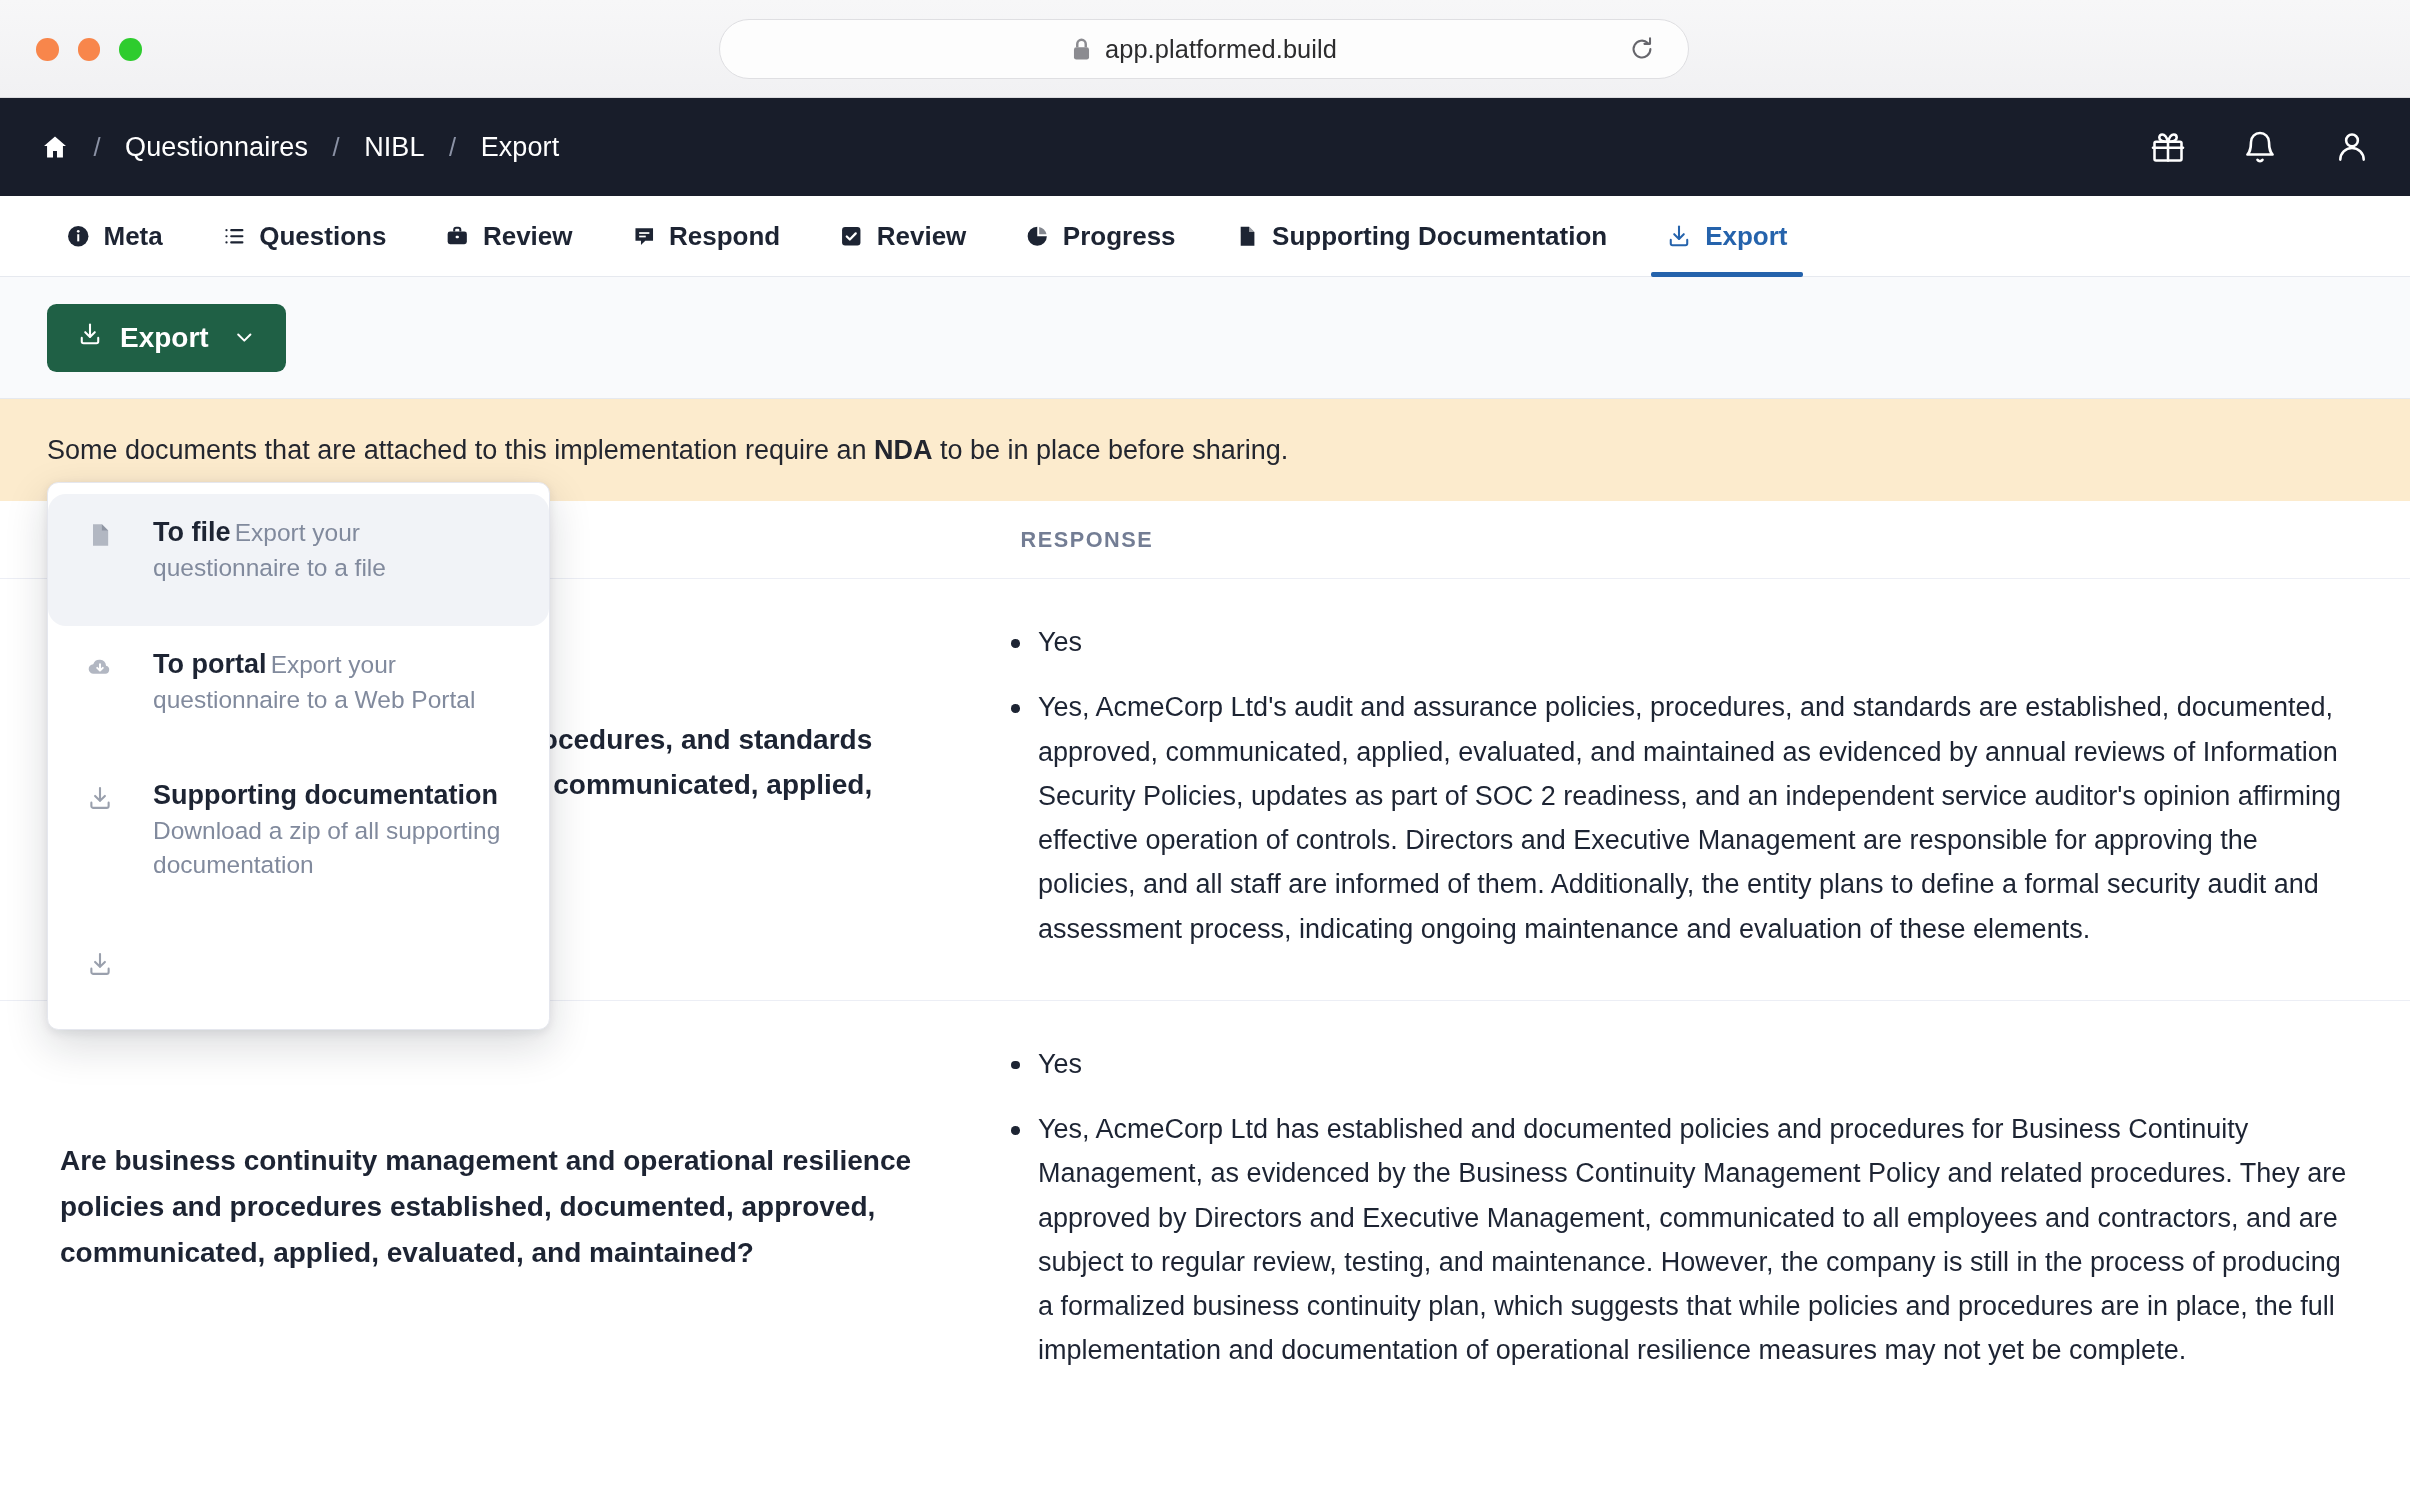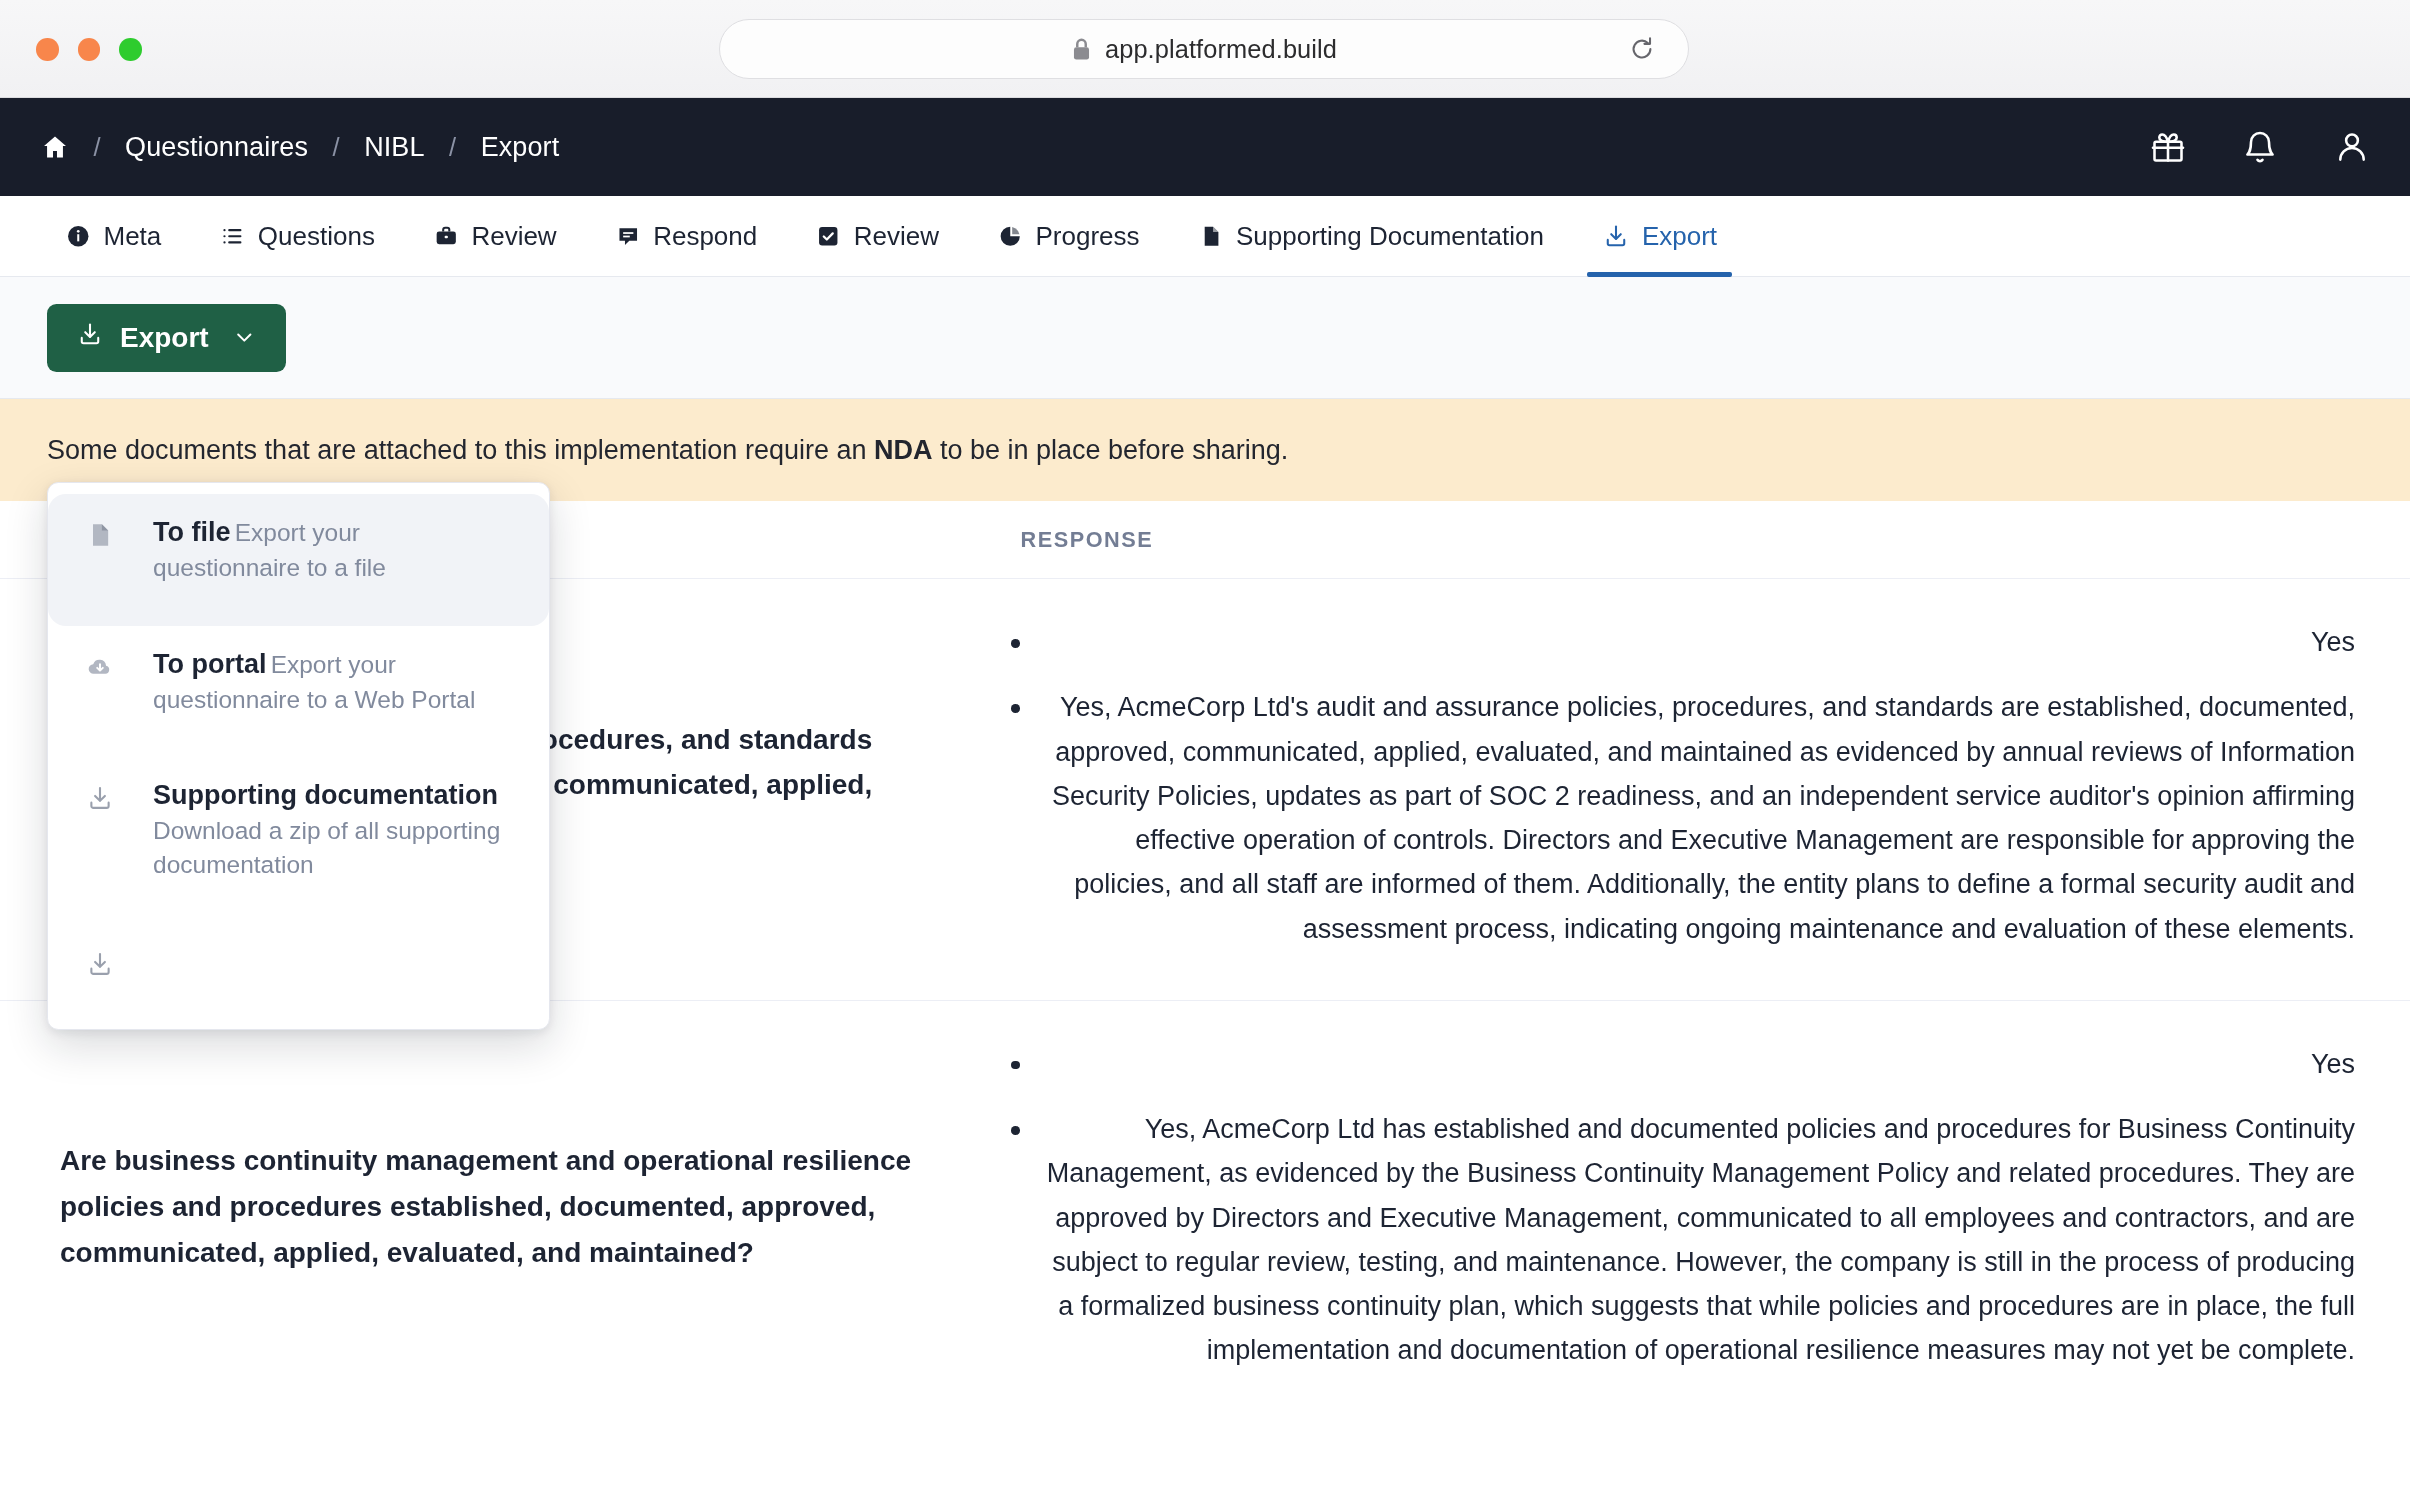--- a/index.html
+++ b/index.html
@@ -92,6 +92,7 @@
     position: relative;
     cursor: pointer;
     margin-right: 17px;
+    font-weight: bold;
   }
   .tab .tab-ico { display: flex; align-items: center; }
   .tab.active { color: #2563ac; }

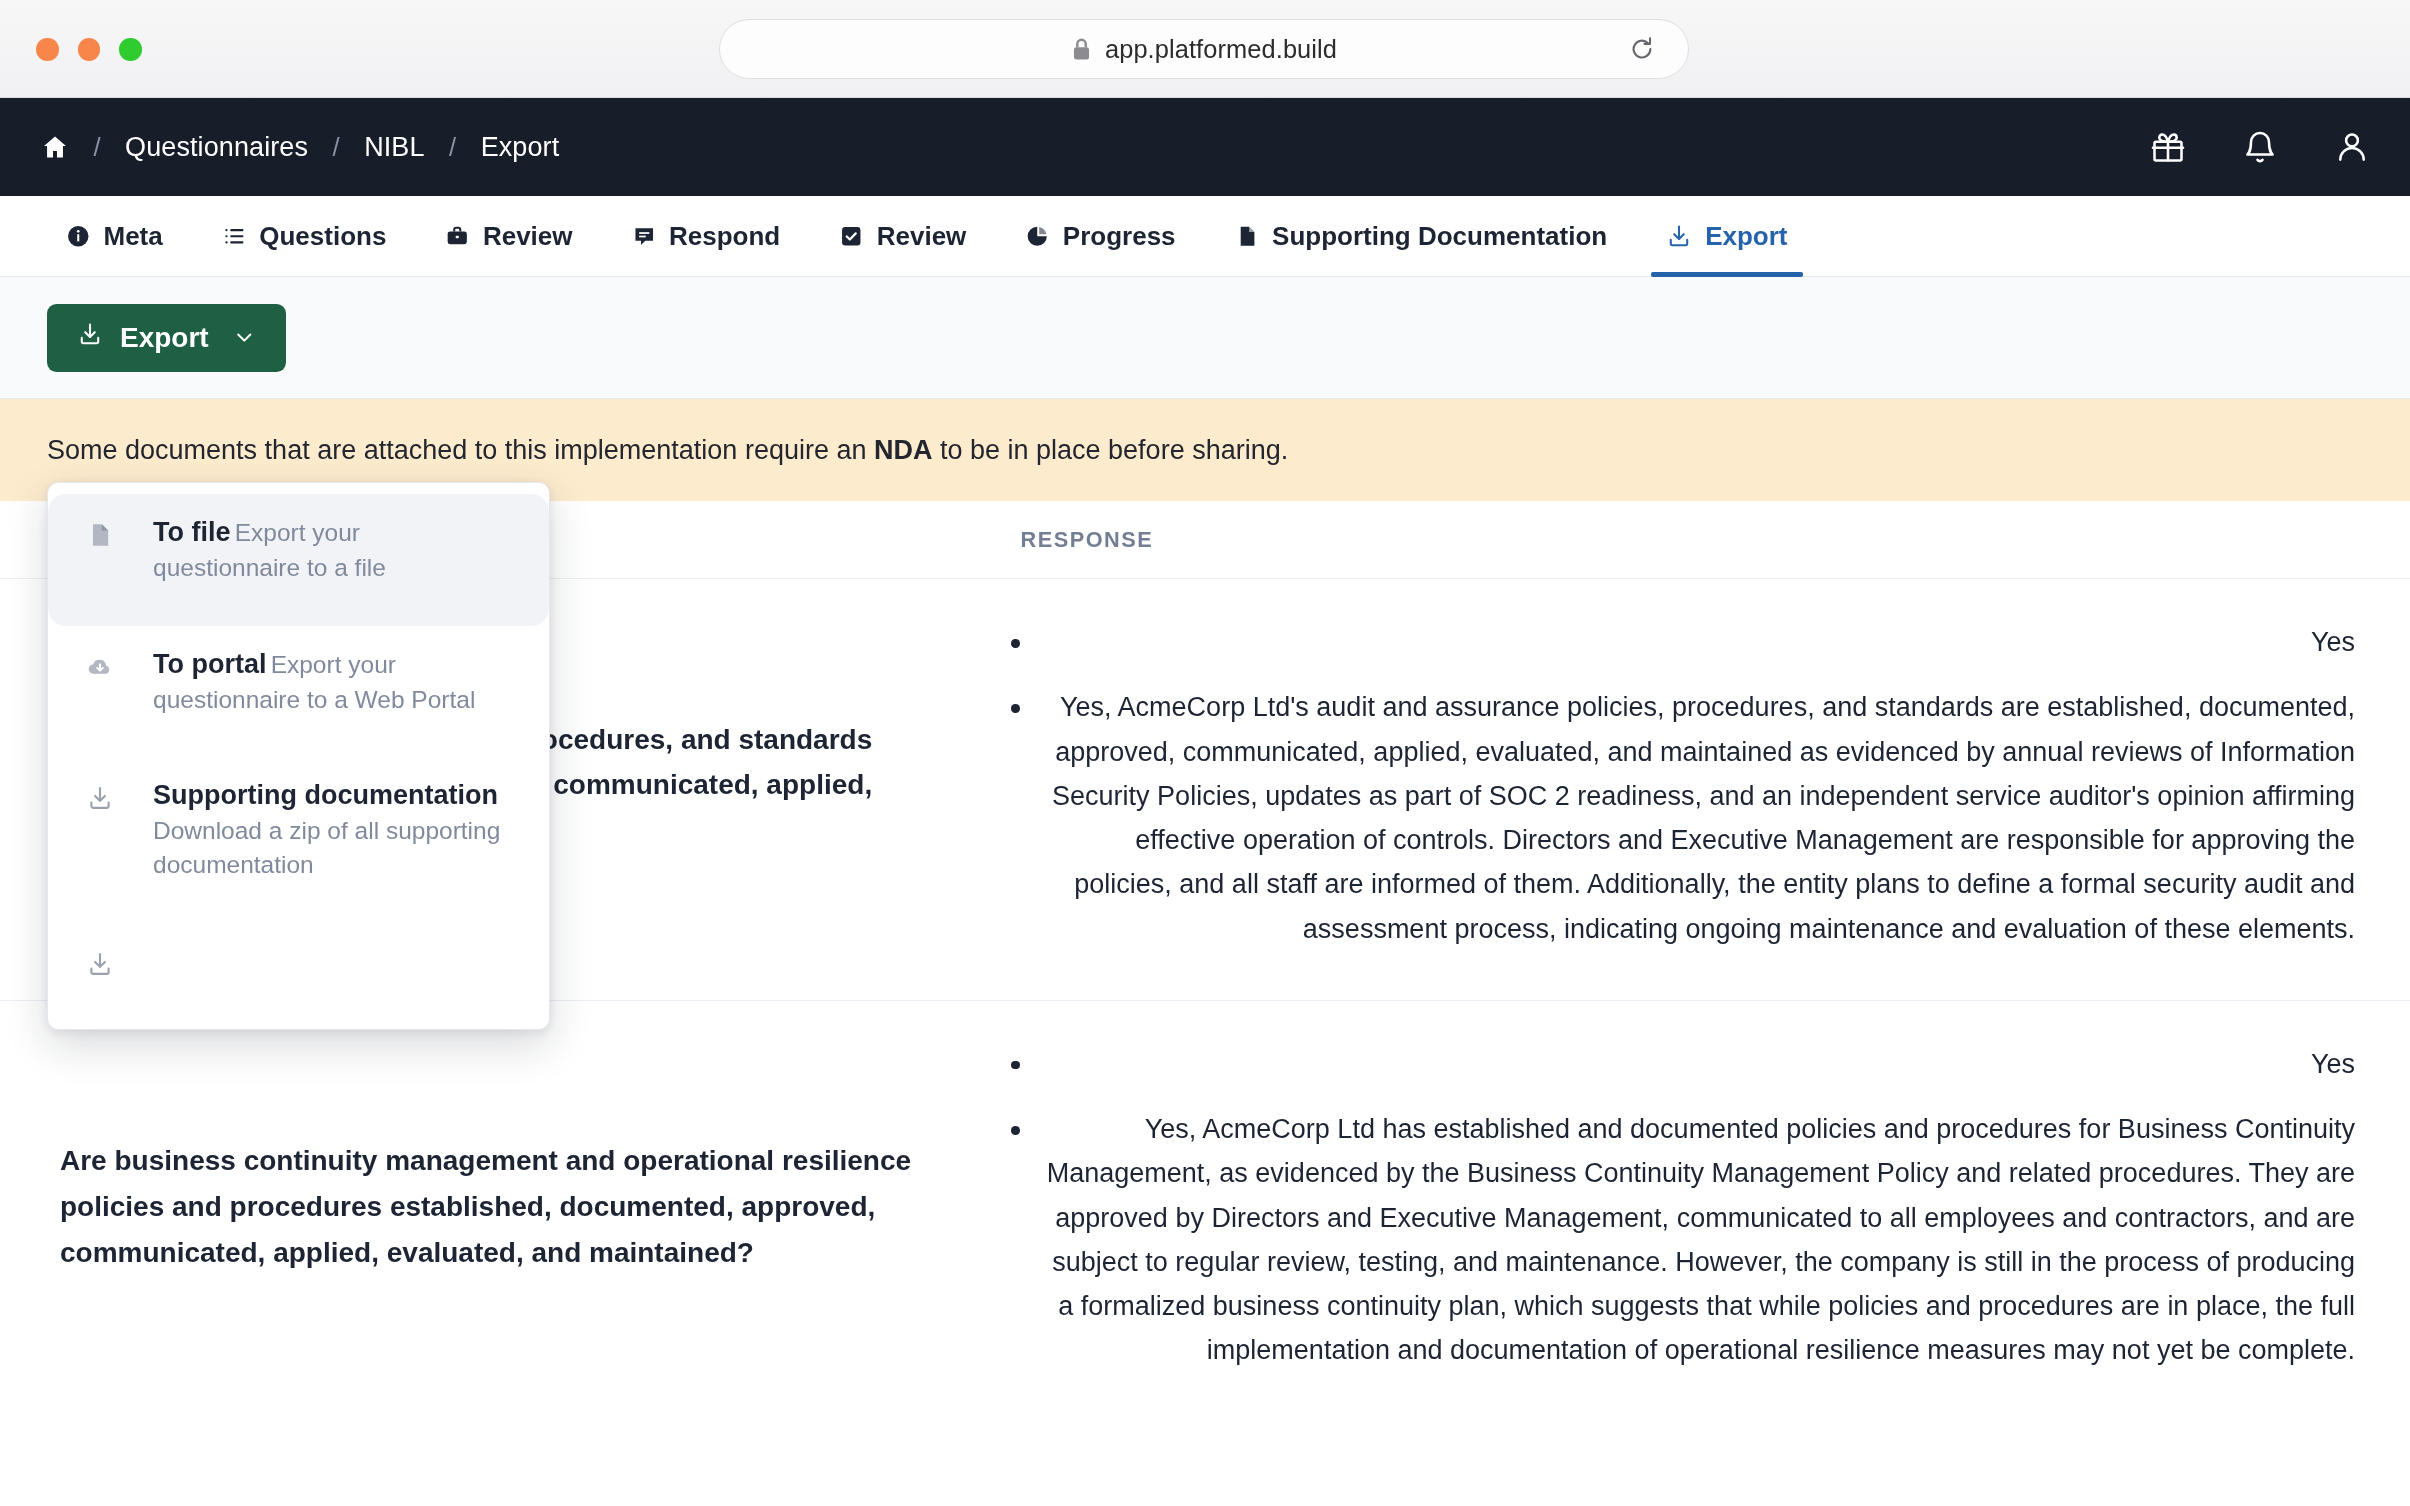--- a/index.html
+++ b/index.html
@@ -171,7 +171,7 @@
     line-height: 1.64;
   }
   .r-cell { flex: 1; padding-right: 56px; }
-  .r-list { list-style: none; text-align: right; }
+  .r-list { list-style: none; }
   .r-list li {
     position: relative;
     font-size: 27px;

